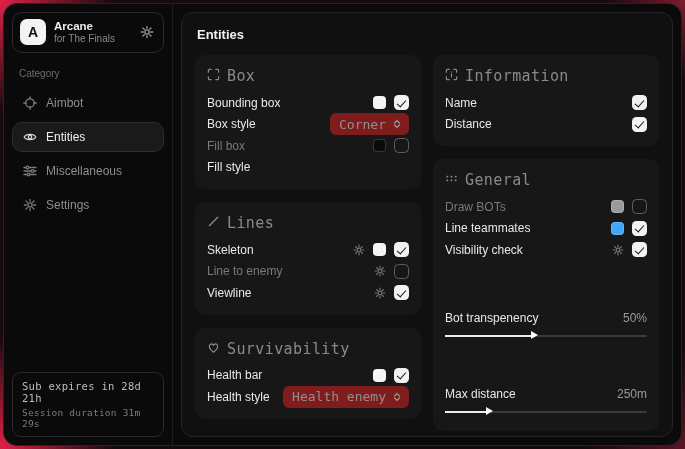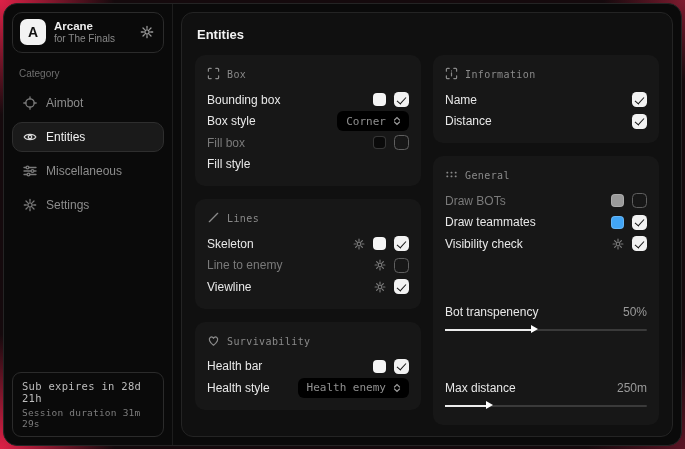--- a/index.html
+++ b/index.html
@@ -65,7 +65,7 @@
   .card { background:#171717; border-radius:10px; padding:10px 12px 11px; }
   .card-head {
     display:flex; align-items:center; gap:7px;
-    font-family:"DejaVu Sans Mono", monospace; font-size:10px;
+    font-family:"DejaVu Sans Mono", monospace; font-size:15px;
     letter-spacing:.4px; color:#8a8a8a; margin:2px 0 7px;
   }
   .card-head svg { color:#8a8a8a; }

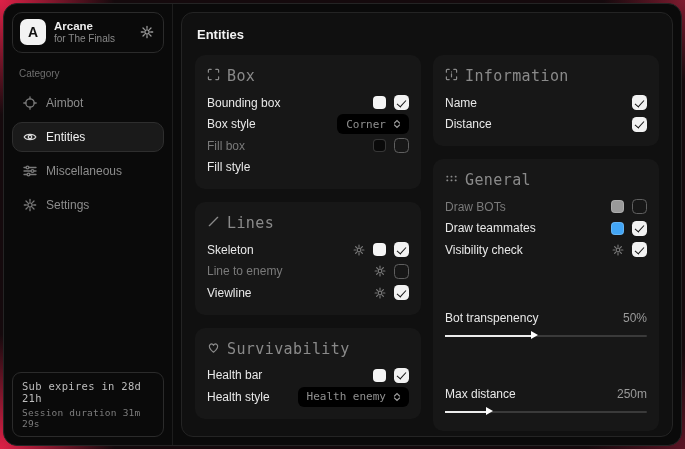--- a/index.html
+++ b/index.html
@@ -88,8 +88,8 @@
   }
   .dropdown {
     display:flex; align-items:center; gap:6px;
-    background:#000000; border-radius:6px; padding:3.5px 7px 3.5px 9px;
-    font-family:"DejaVu Sans Mono", monospace; font-size:11px; color:#909090;
+    background:#7f1d1d; border-radius:6px; padding:3.5px 7px 3.5px 9px;
+    font-family:"DejaVu Sans Mono", monospace; font-size:13px; color:#909090;
     cursor:pointer;
   }
   .dropdown svg { color:#9a9a9a; }

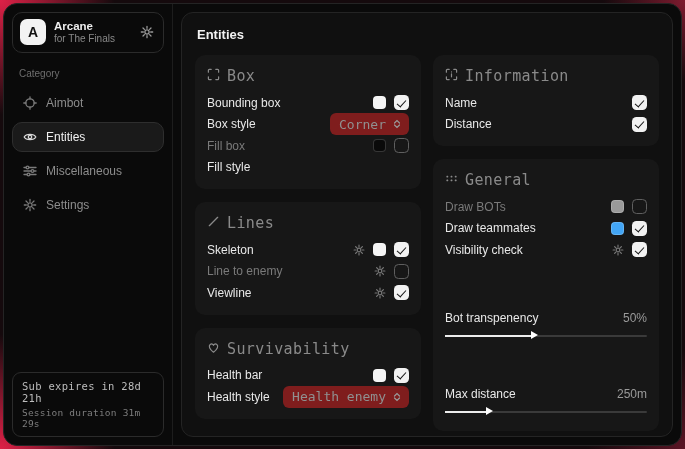--- a/index.html
+++ b/index.html
@@ -354,7 +354,7 @@
             </span>
           </div>
           <div class="row">
-            <span class="label">Draw teammates</span>
+            <span class="label">Line teammates</span>
             <span class="controls">
               <span class="swatch" style="background: rgb(66, 165, 245);"></span>
               <span class="checkbox on"></span>

